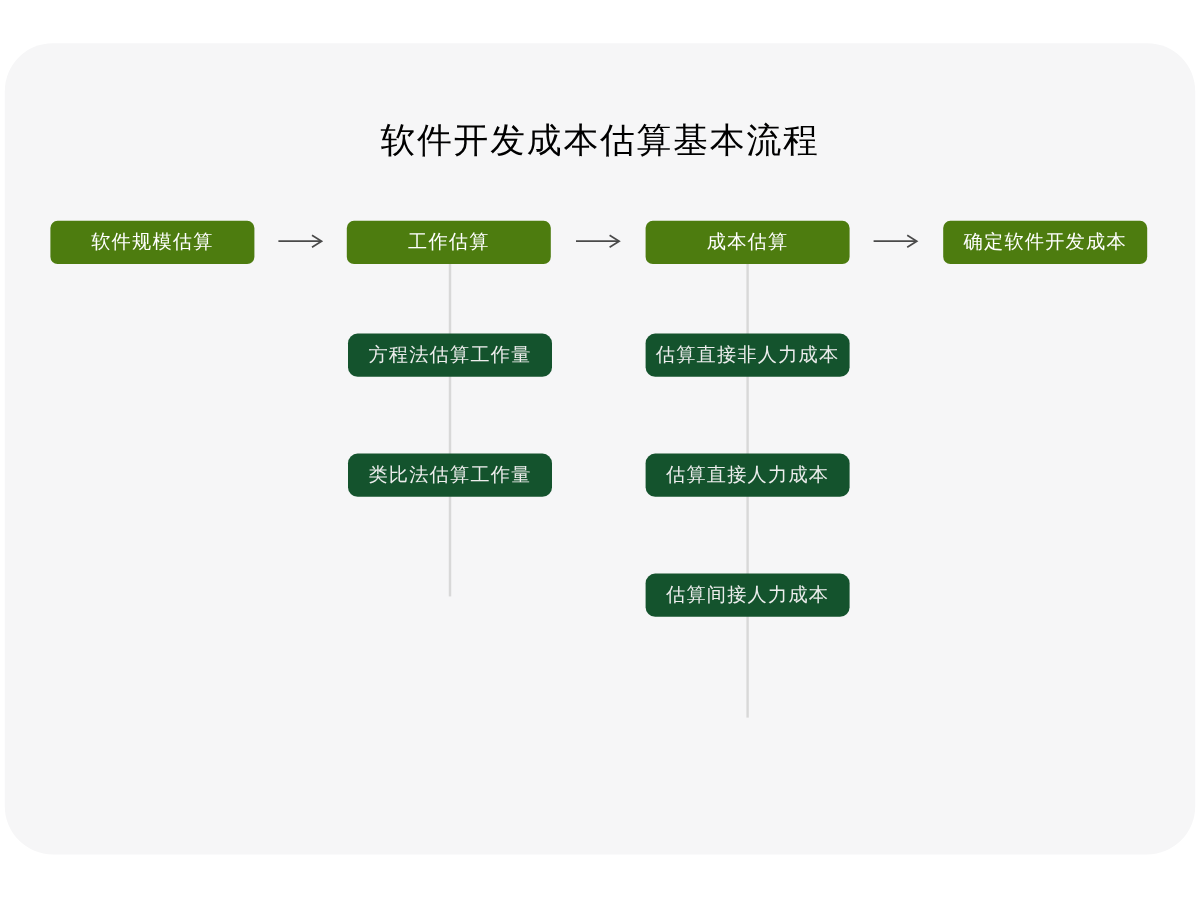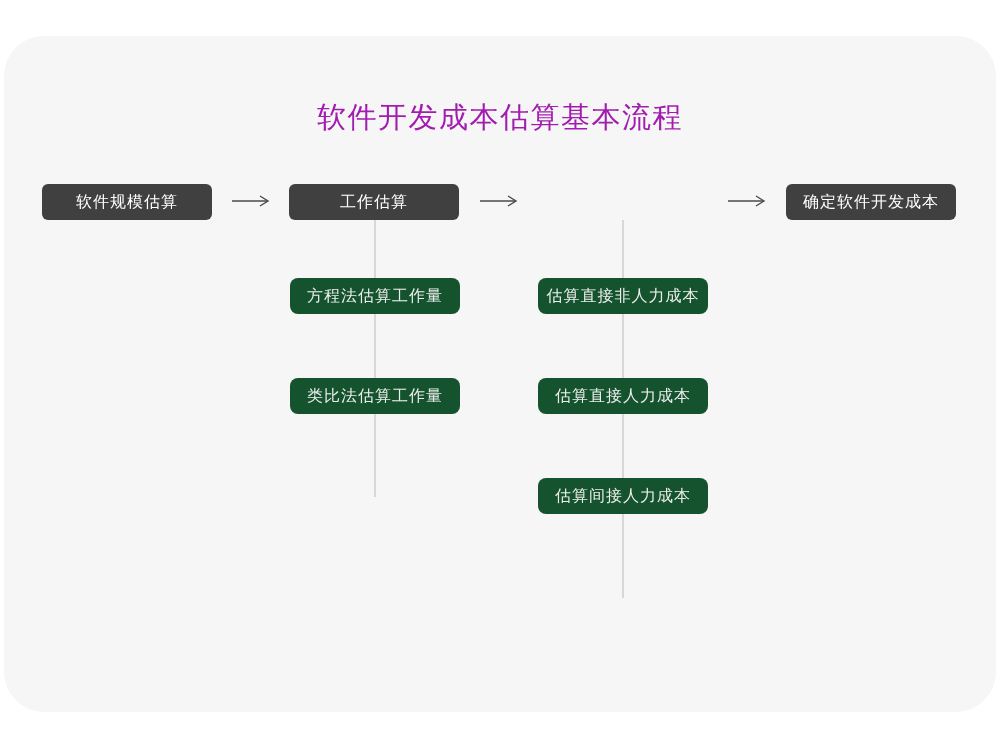--- a/index.html
+++ b/index.html
@@ -33,7 +33,7 @@
     font-size: 29px;
     font-weight: 400;
     letter-spacing: 1.5px;
-    color: #a21caf;
+    color: #000000;
     margin: 0;
   }
   .node {

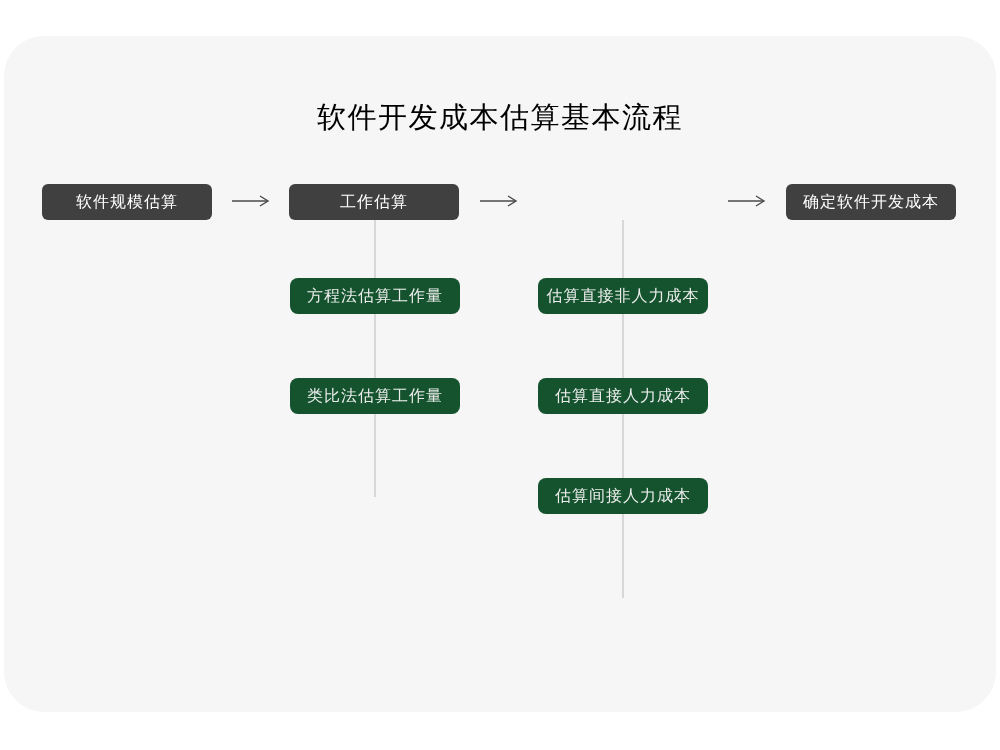--- a/index.html
+++ b/index.html
@@ -49,7 +49,7 @@
     box-sizing: border-box;
   }
   .node.main {
-    background: #404040;
+    background: #4d7c0f;
     color: #ffffff;
   }
   .node.sub {

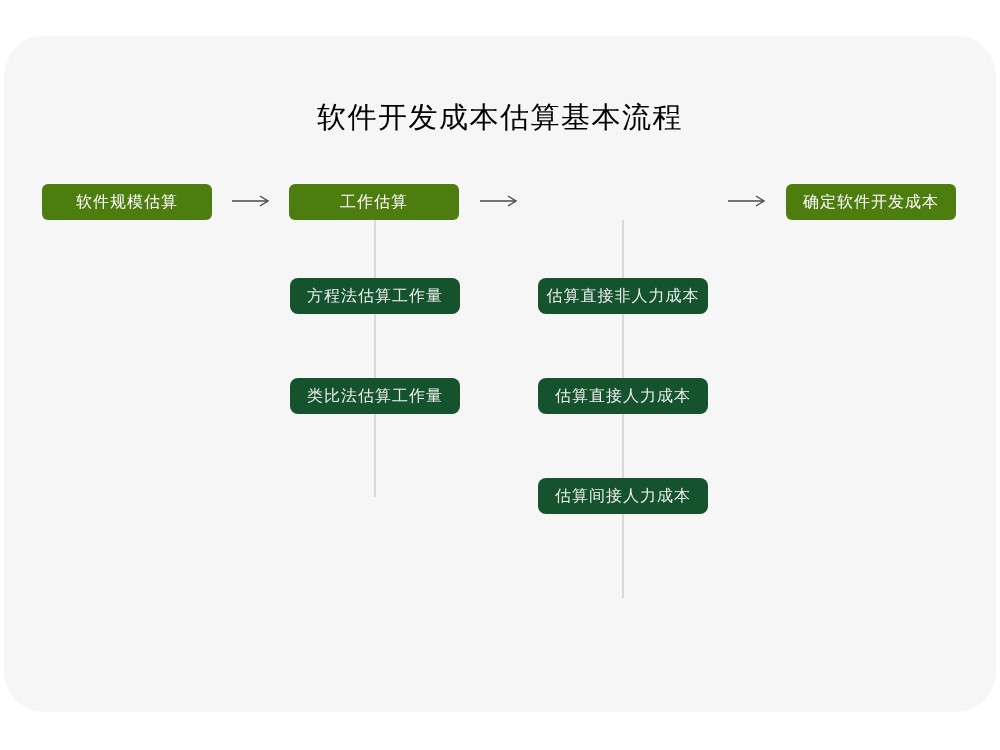--- a/index.html
+++ b/index.html
@@ -82,6 +82,7 @@
 
   <div class="node main" style="left:42px; top:184px;">软件规模估算</div>
   <div class="node main" style="left:289px; top:184px;">工作估算</div>
+  <div class="node main" style="left:538px; top:184px;">成本估算</div>
   <div class="node main" style="left:786px; top:184px;">确定软件开发成本</div>
 
   <div class="arrow" style="left:231px; top:194px;">

